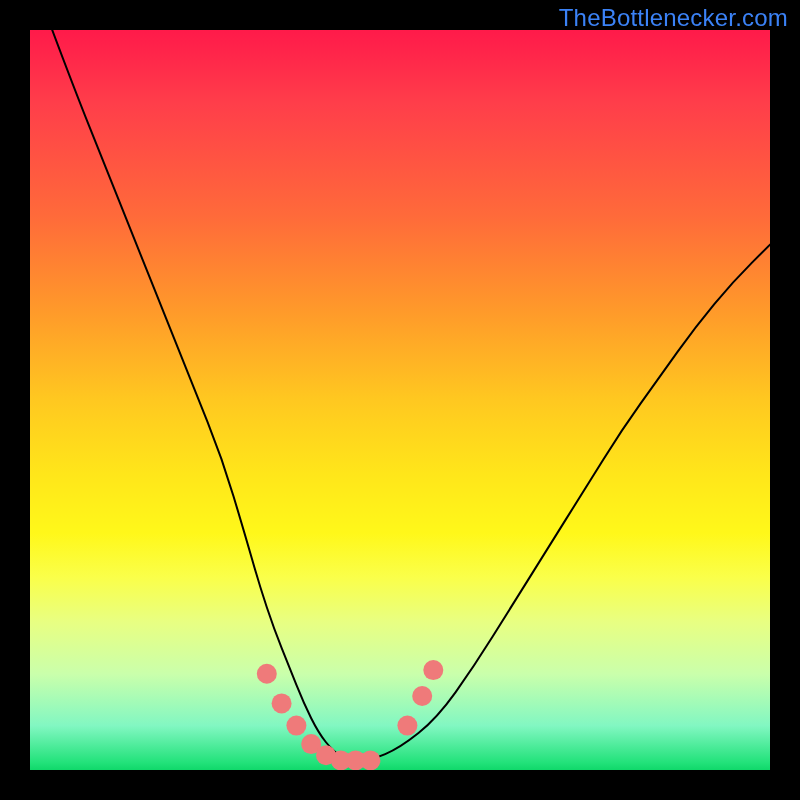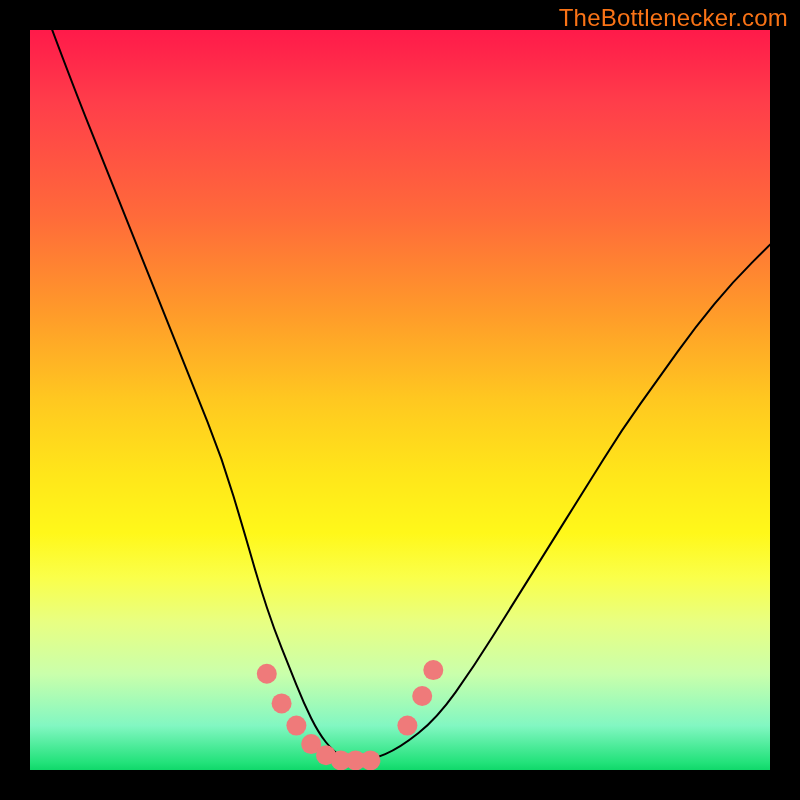--- a/index.html
+++ b/index.html
@@ -17,7 +17,7 @@
     font-family: Arial, Helvetica, sans-serif;
     font-size: 24px;
     font-weight: 500;
-    color: #f97316;
+    color: #3b82f6;
     z-index: 10;
     letter-spacing: 0.2px;
   }

